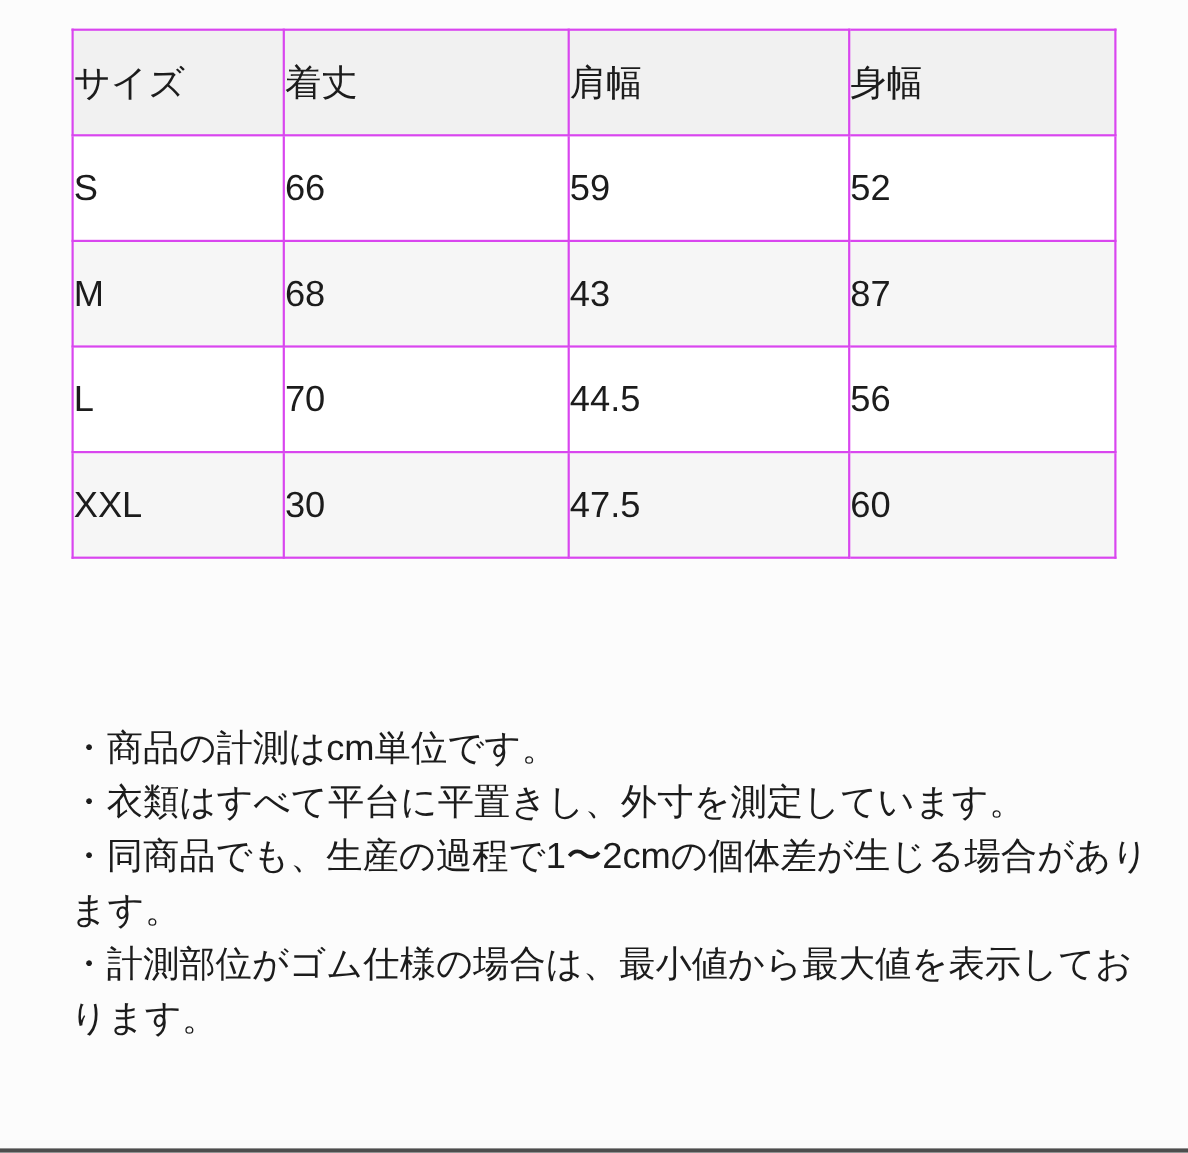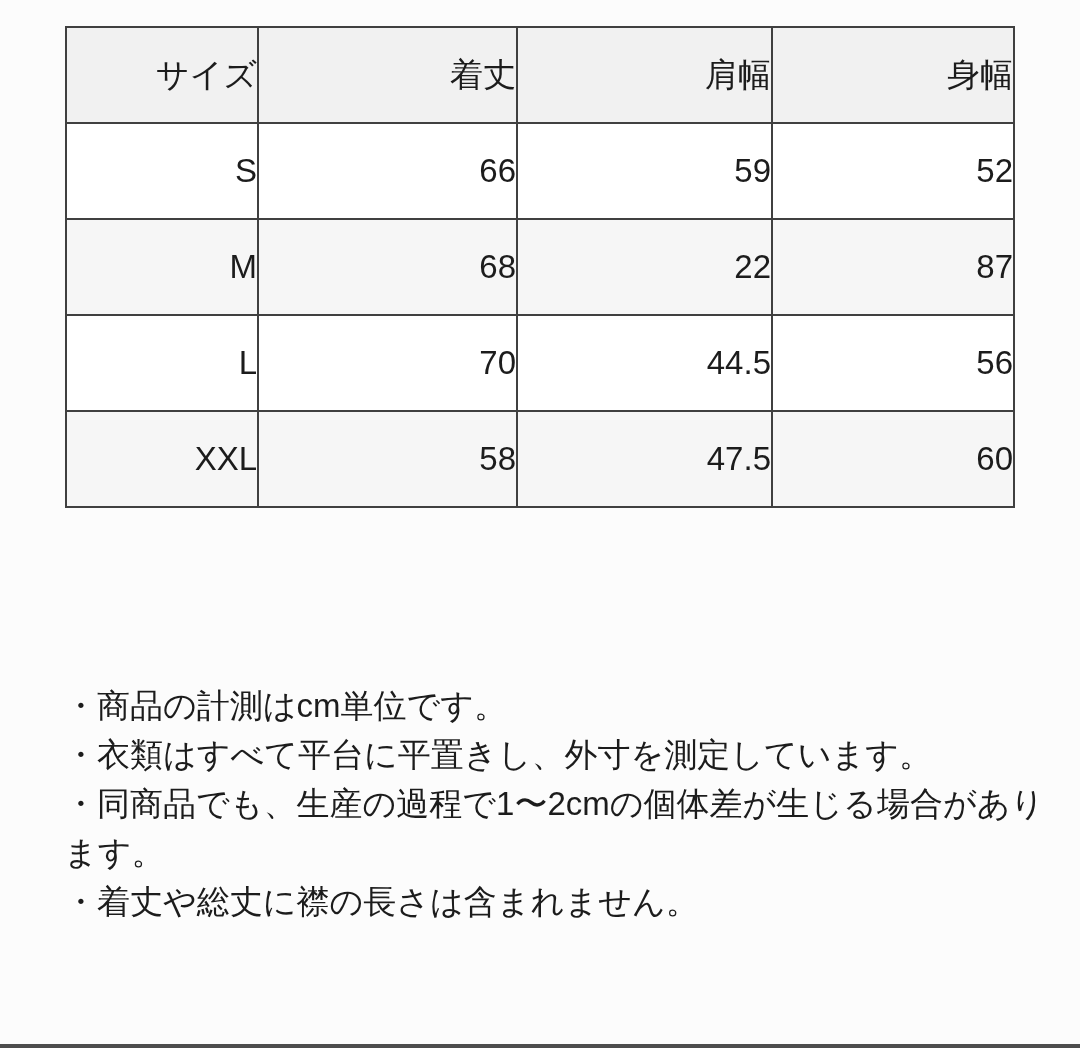--- a/index.html
+++ b/index.html
@@ -23,8 +23,8 @@
   }
   .size-table th,
   .size-table td {
-    border: 2px solid #404040;
-    text-align: right;
+    border: 2px solid #d946ef;
+    text-align: left;
     vertical-align: middle;
     font-size: 33px;
     font-weight: 400;

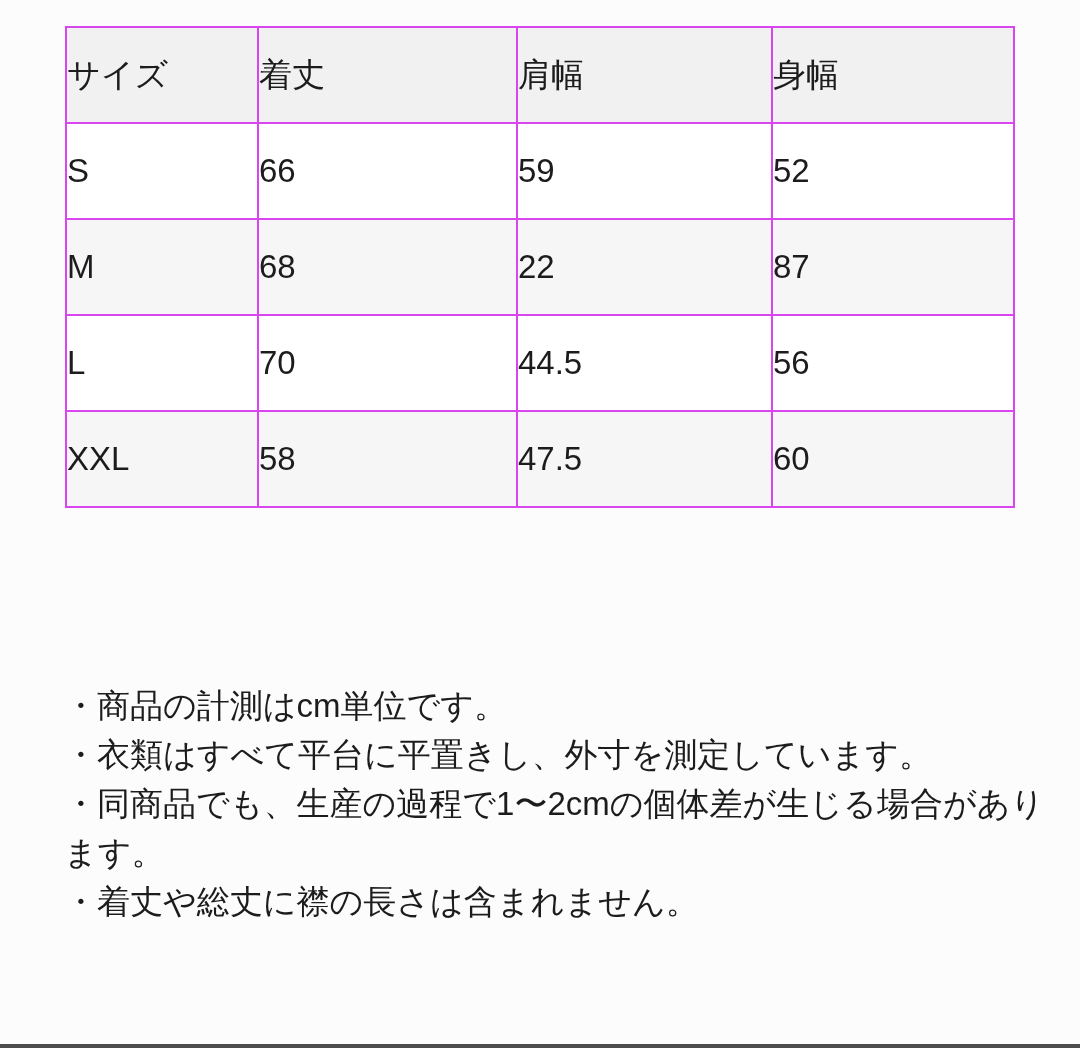--- a/index.html
+++ b/index.html
@@ -88,7 +88,7 @@
       <tr>
         <td>M</td>
         <td>68</td>
-        <td>22</td>
+        <td>43</td>
         <td>87</td>
       </tr>
       <tr>

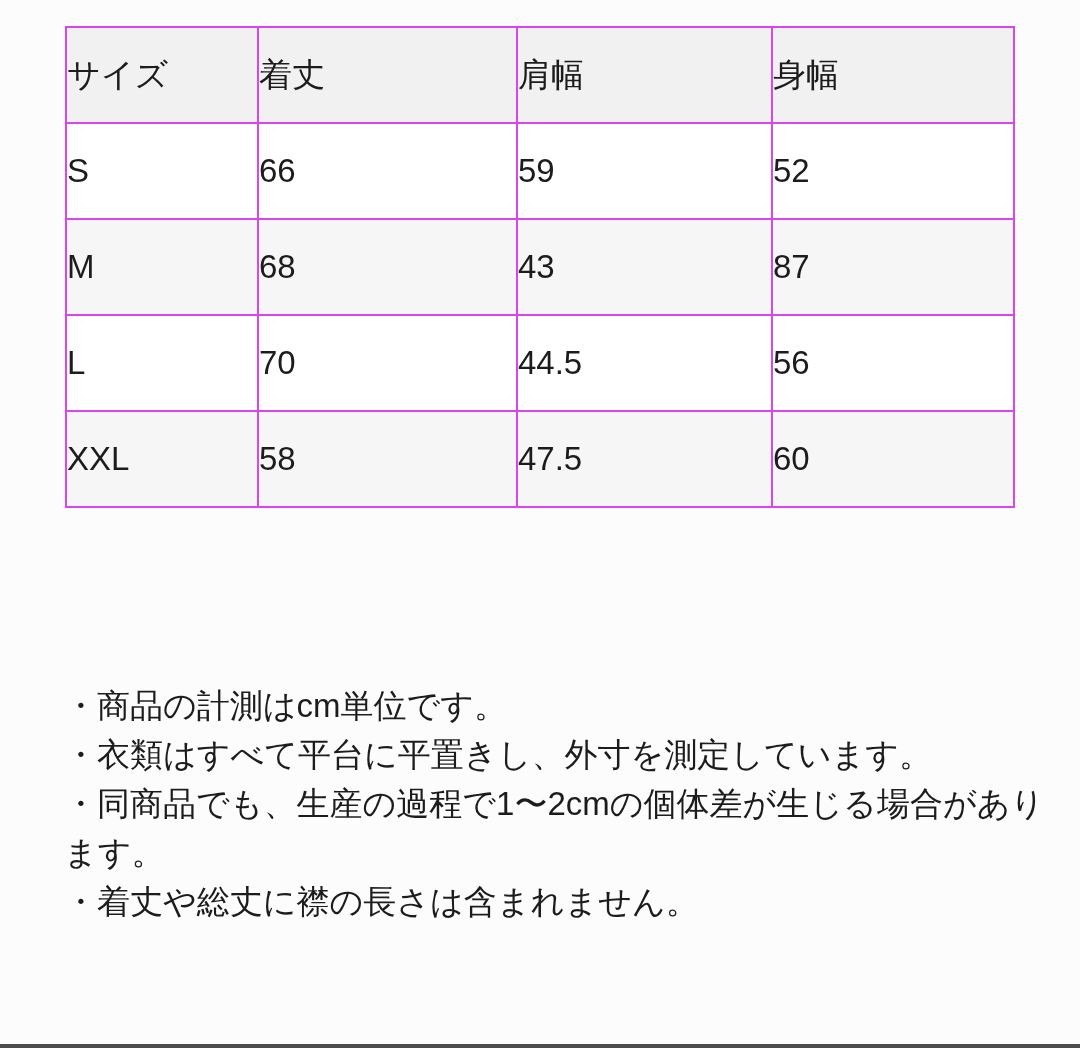--- a/index.html
+++ b/index.html
@@ -99,7 +99,7 @@
       </tr>
       <tr>
         <td>XXL</td>
-        <td>58</td>
+        <td>30</td>
         <td>47.5</td>
         <td>60</td>
       </tr>

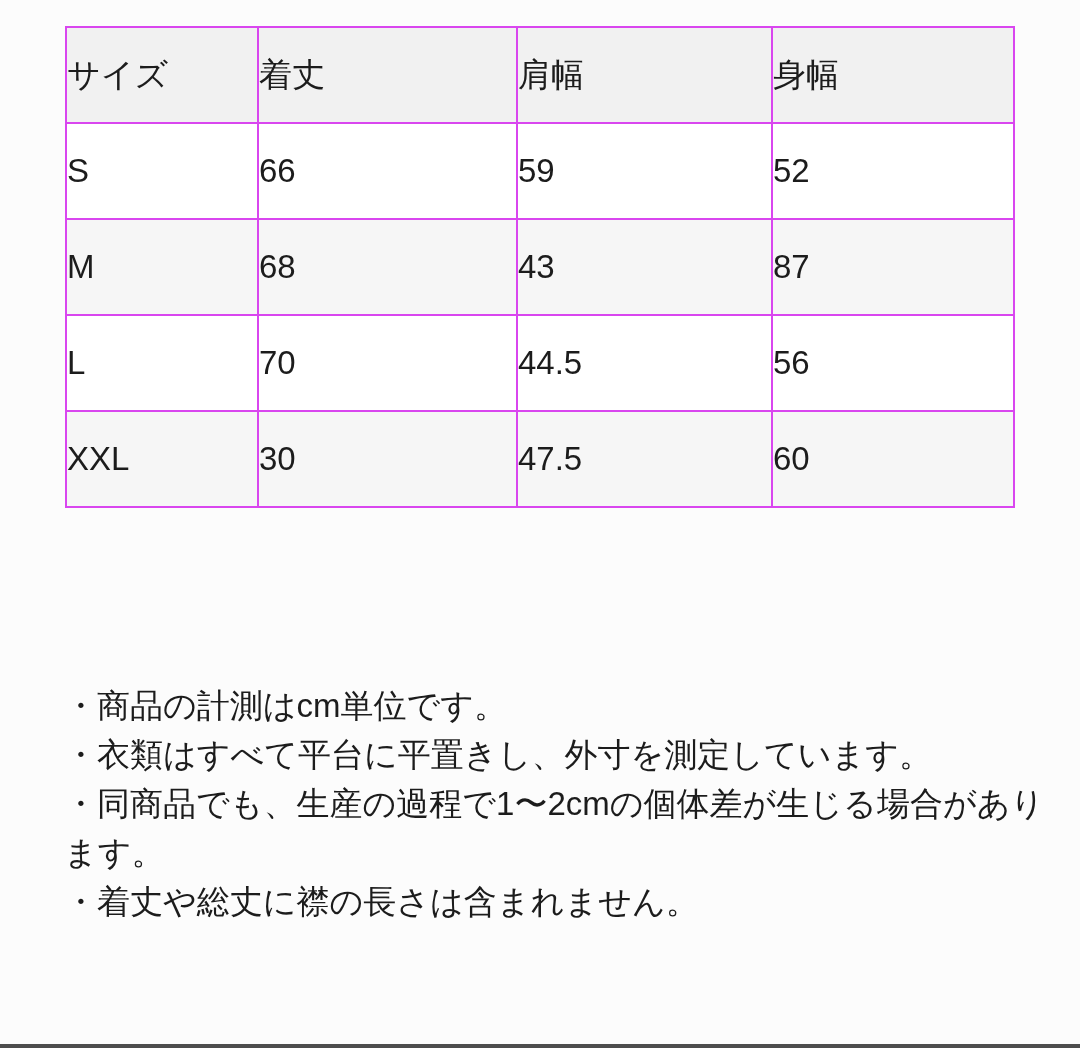--- a/index.html
+++ b/index.html
@@ -40,7 +40,7 @@
   .notes {
     position: absolute;
     left: 64px;
-    top: 681px;
+    top: 655px;
     width: 960px;
     font-size: 33px;
     line-height: 49px;

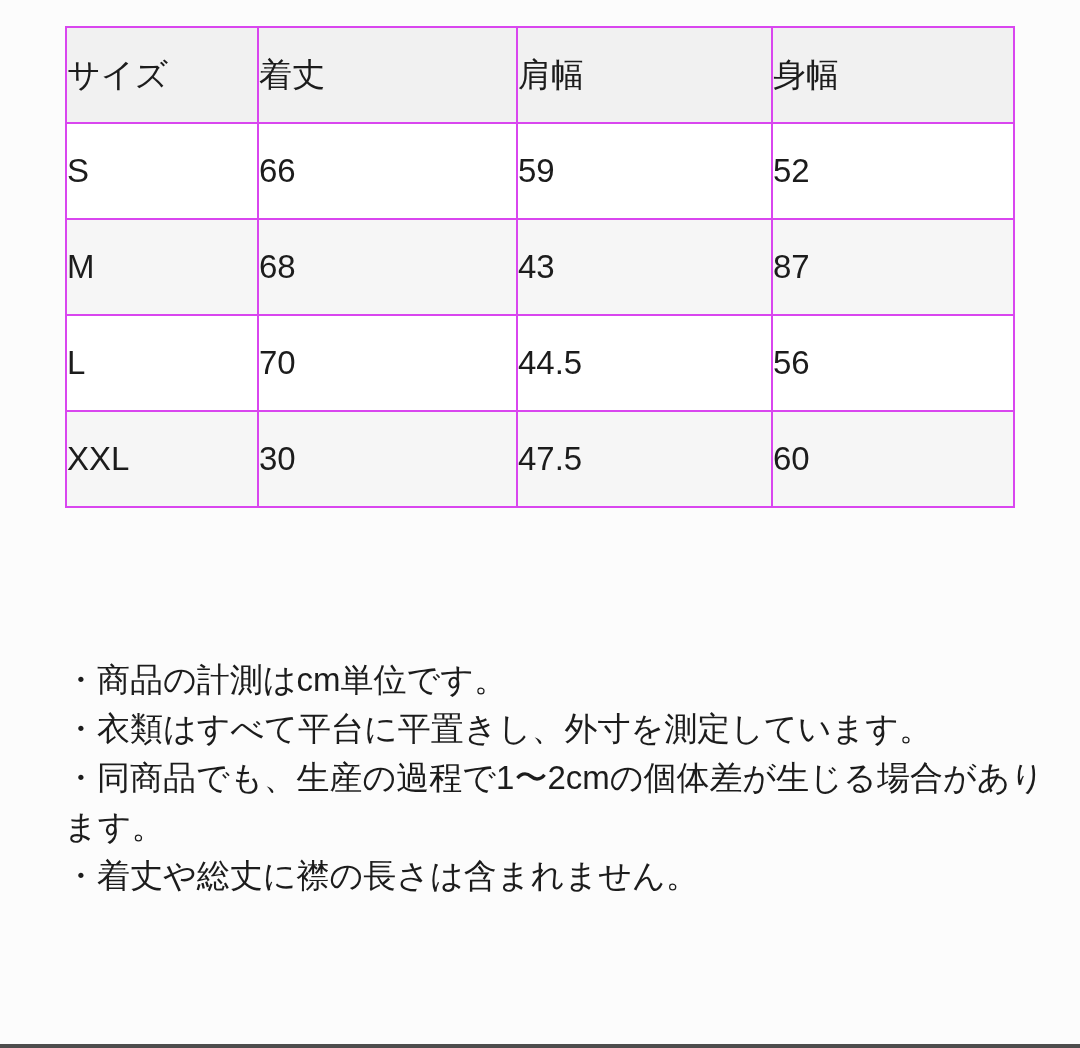--- a/index.html
+++ b/index.html
@@ -111,6 +111,7 @@
     <p class="note-line">・衣類はすべて平台に平置きし、外寸を測定しています。</p>
     <p class="note-line">・同商品でも、生産の過程で1〜2cmの個体差が生じる場合があり</p>
     <p class="note-line">ます。</p>
+    <p class="note-line">・計測部位がゴム仕様の場合は、最小値から最大値を表示してお</p>
     <p class="note-line">・着丈や総丈に襟の長さは含まれません。</p>
   </div>
 

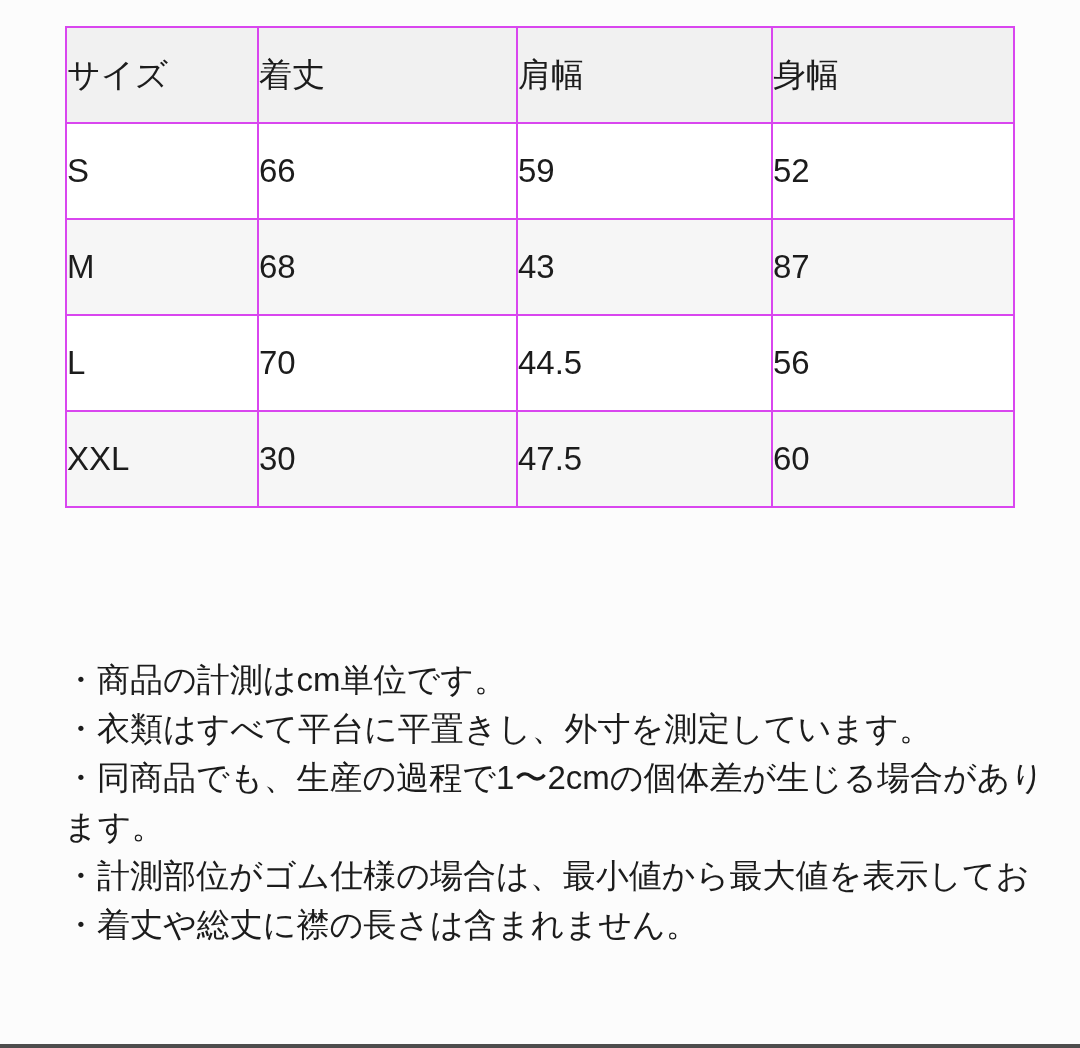--- a/index.html
+++ b/index.html
@@ -112,6 +112,7 @@
     <p class="note-line">・同商品でも、生産の過程で1〜2cmの個体差が生じる場合があり</p>
     <p class="note-line">ます。</p>
     <p class="note-line">・計測部位がゴム仕様の場合は、最小値から最大値を表示してお</p>
+    <p class="note-line">ります。</p>
     <p class="note-line">・着丈や総丈に襟の長さは含まれません。</p>
   </div>
 

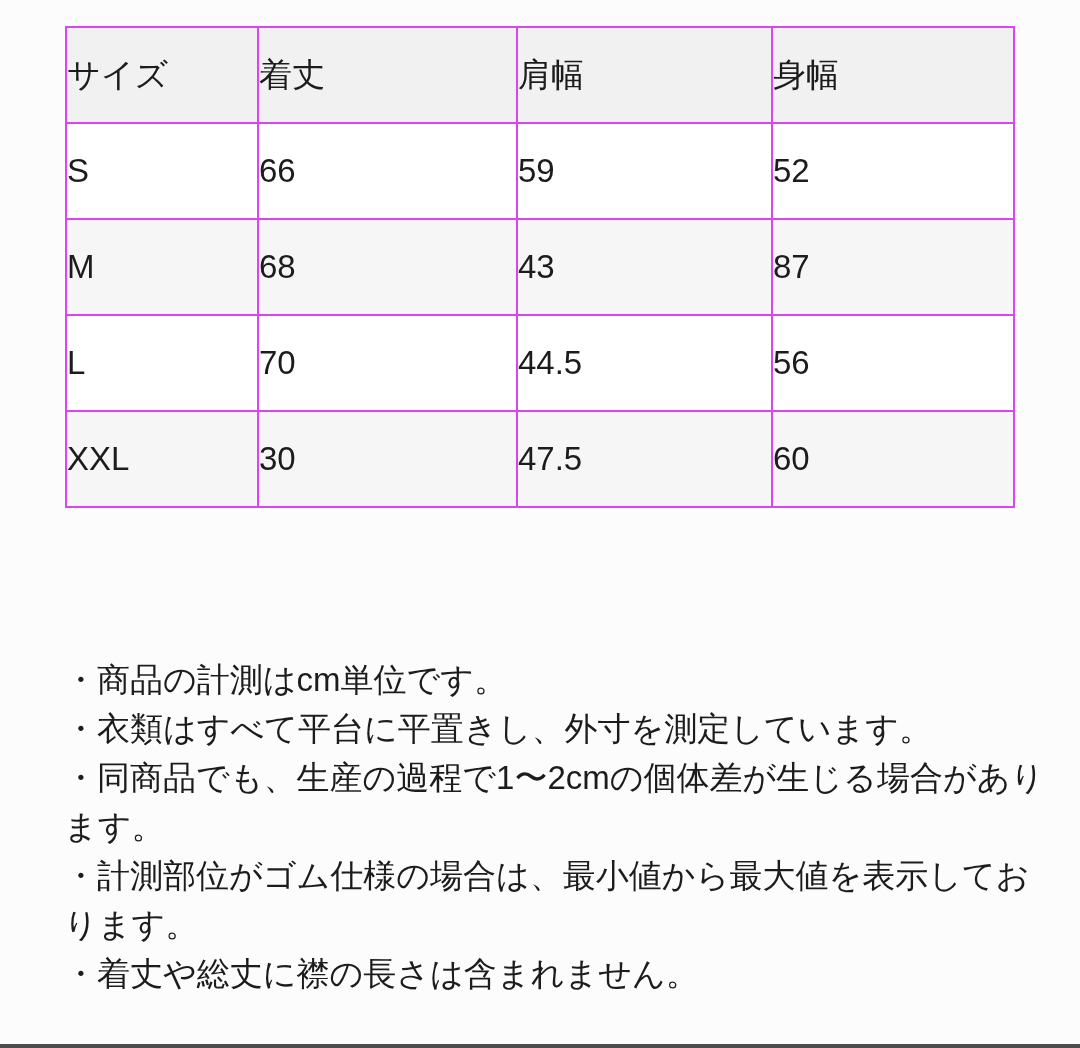--- a/index.html
+++ b/index.html
@@ -113,7 +113,6 @@
     <p class="note-line">ます。</p>
     <p class="note-line">・計測部位がゴム仕様の場合は、最小値から最大値を表示してお</p>
     <p class="note-line">ります。</p>
-    <p class="note-line">・着丈や総丈に襟の長さは含まれません。</p>
   </div>
 
   <div class="bottom-bar"></div>

